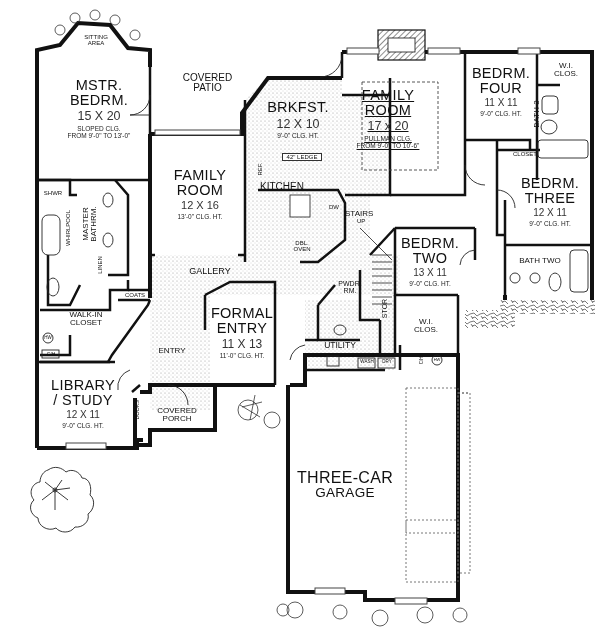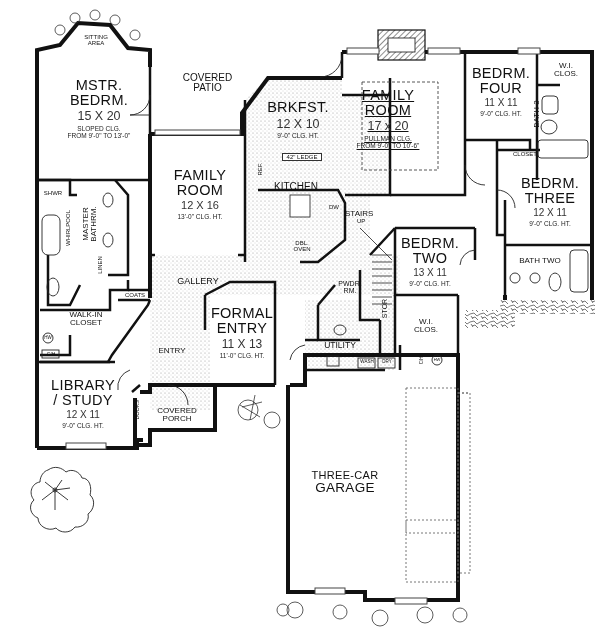--- a/index.html
+++ b/index.html
@@ -295,7 +295,7 @@
   <div class="ceil">13'-0" CLG. HT.</div>
 </div>
 
-<div class="lbl room" style="left:272px; top:182px; width:48px;text-align:center;">
+<div class="lbl room" style="left:258px; top:182px; width:48px;text-align:center;">
   <div class="med">KITCHEN</div>
 </div>
 <div class="lbl room tiny" style="left:282px; top:153px; width:38px; border:1px solid #333; background:#fff;">42" LEDGE</div>

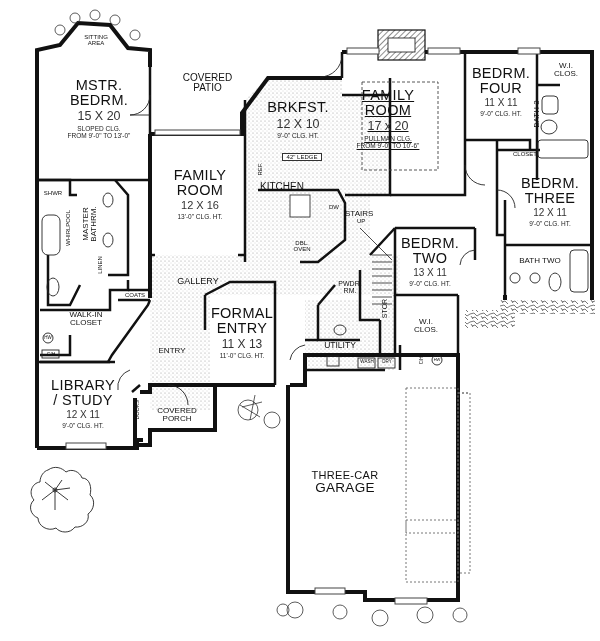--- a/index.html
+++ b/index.html
@@ -321,7 +321,7 @@
 
 <div class="lbl room tiny" style="left:121px; top:292px; width:28px;">COATS</div>
 
-<div class="lbl room" style="left:168px; top:267px; width:60px;margin-top:10px;">
+<div class="lbl room" style="left:180px; top:267px; width:60px;">
   <div class="small" style="font-size:9px">GALLERY</div>
 </div>
 

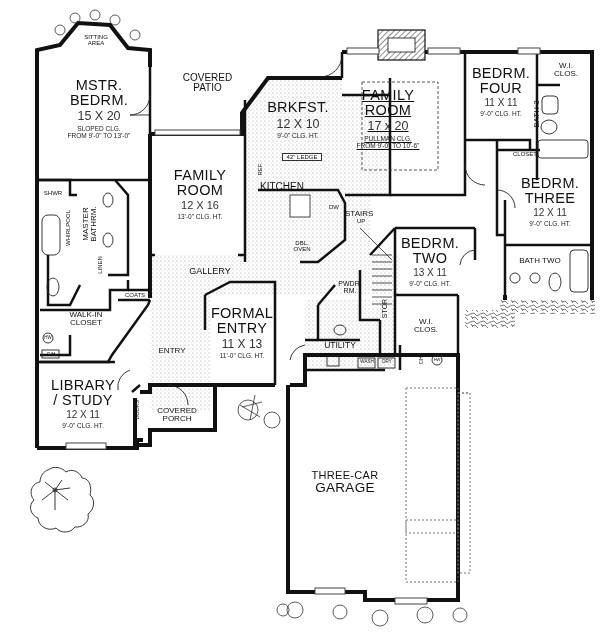--- a/index.html
+++ b/index.html
@@ -384,7 +384,7 @@
 </div>
 
 <div class="lbl room" style="left:290px; top:470px; width:110px;">
-  <div class="name" style="font-size:11px">THREE-CAR</div>
+  <div class="name" style="font-size:16px">THREE-CAR</div>
   <div class="name" style="font-size:13.5px">GARAGE</div>
 </div>
 

